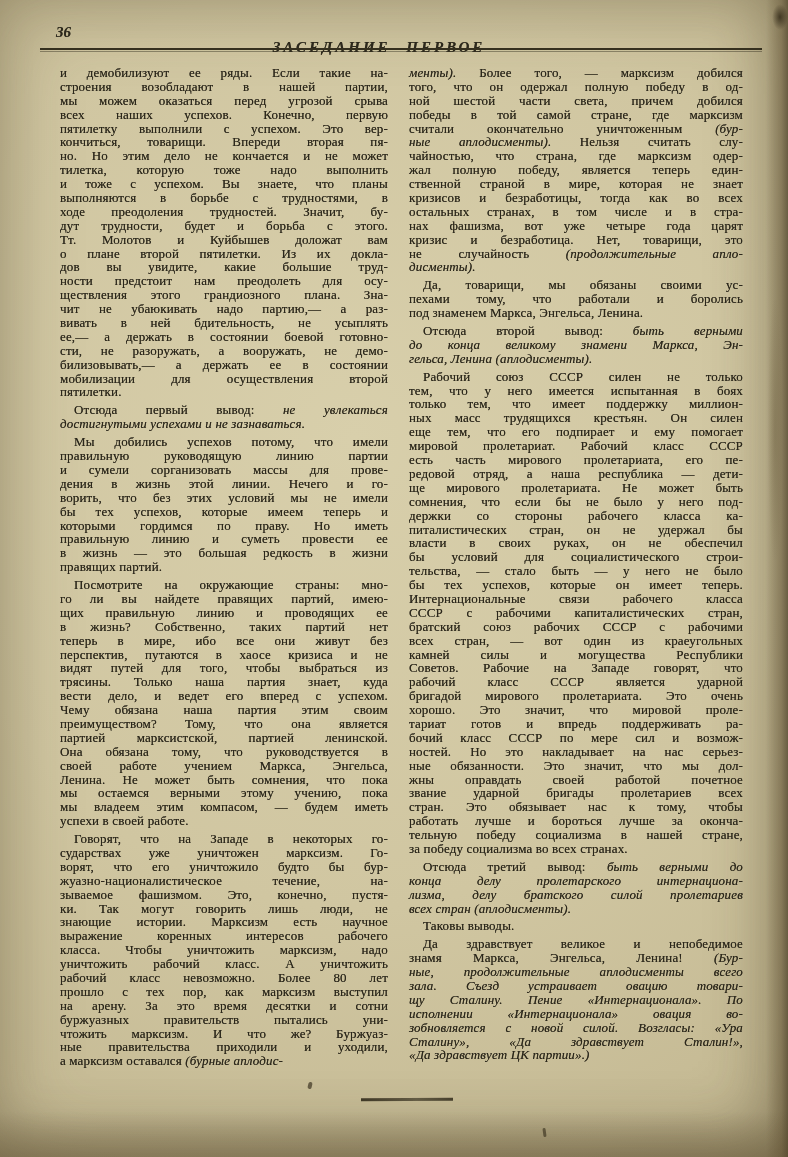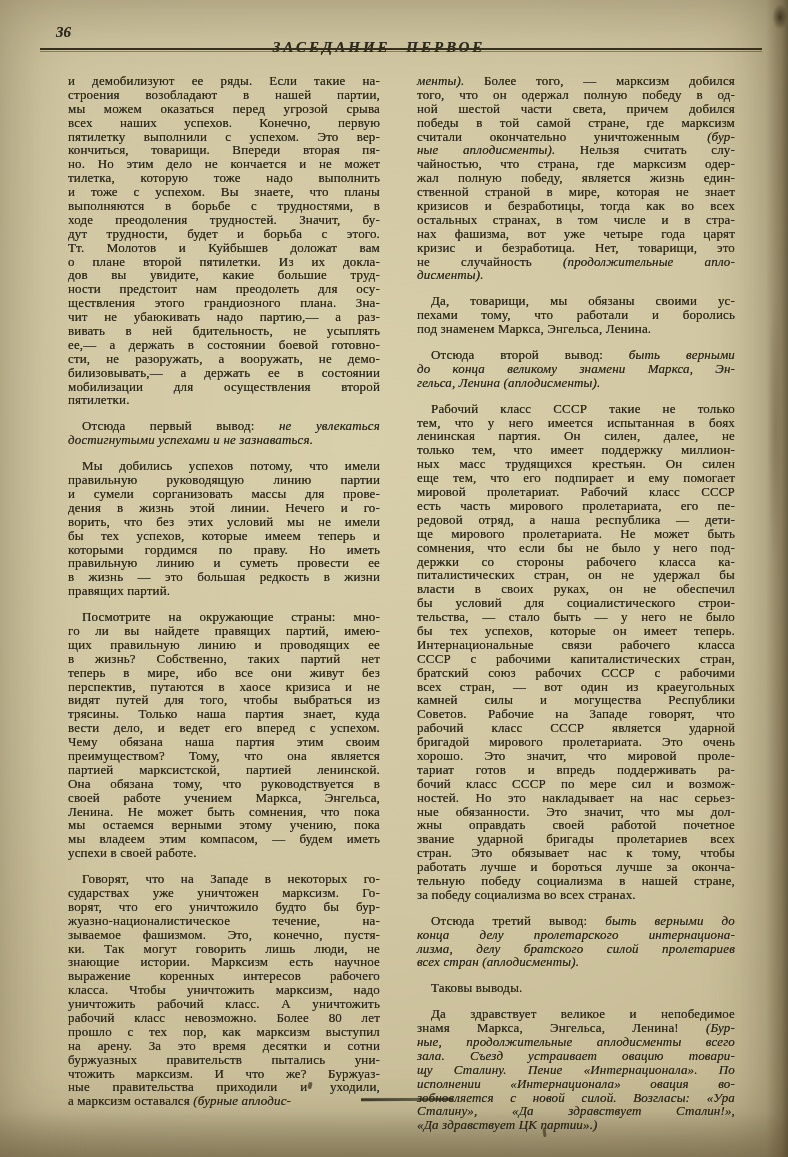--- a/index.html
+++ b/index.html
@@ -55,7 +55,7 @@
   }
   .col-left{left:56px;width:336px;}
   .col-right{left:405px;width:342px;}
-  .para{margin:12px;}
+  .para{margin:4px;}
   .line{height:13.9px;line-height:13.9px;text-align:justify;text-align-last:justify;white-space:normal;}
   .line.last{text-align-last:left;}
   .para.indent .line:first-child{text-indent:14px;}

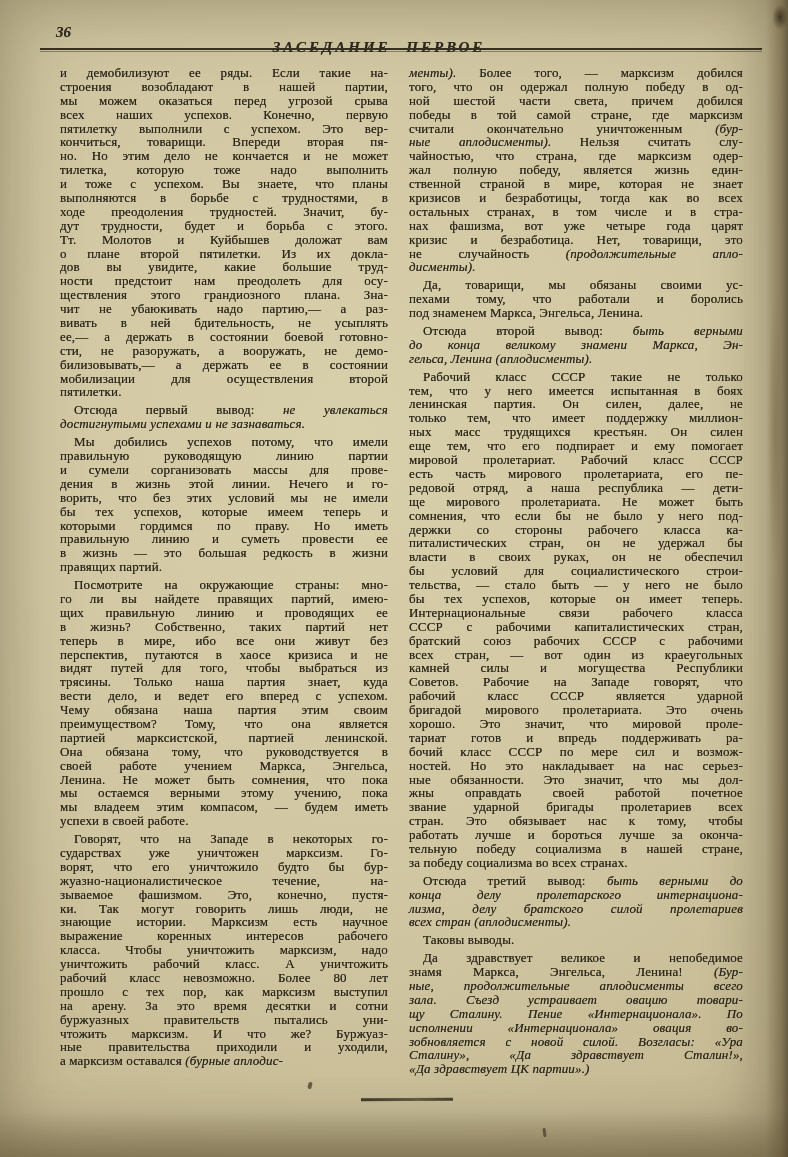--- a/index.html
+++ b/index.html
@@ -174,7 +174,7 @@
         <div class="line"><span>считали окончательно уничтоженным </span><i>(бур-</i></div>
         <div class="line"><i>ные аплодисменты).</i><span> Нельзя считать слу-</span></div>
         <div class="line"><span>чайностью, что страна, где марксизм одер-</span></div>
-        <div class="line"><span>жал полную победу, является жизнь един-</span></div>
+        <div class="line"><span>жал полную победу, является теперь един-</span></div>
         <div class="line"><span>ственной страной в мире, которая не знает</span></div>
         <div class="line"><span>кризисов и безработицы, тогда как во всех</span></div>
         <div class="line"><span>остальных странах, в том числе и в стра-</span></div>

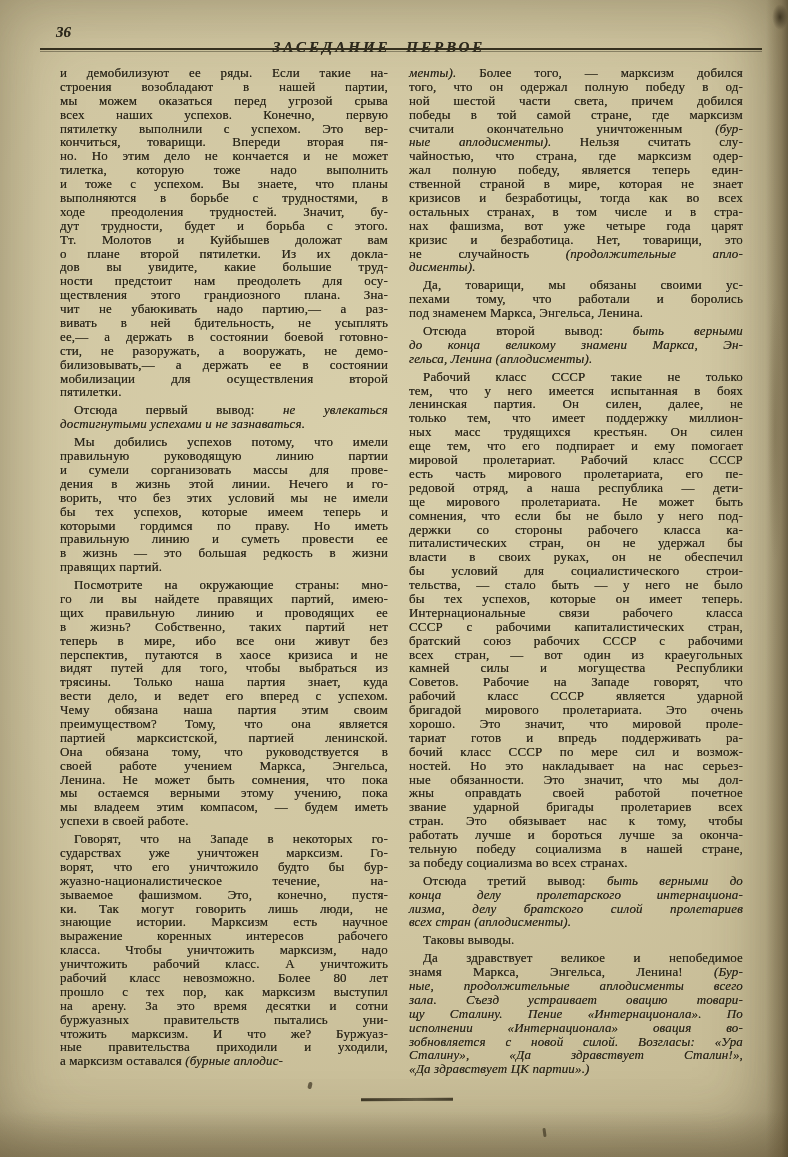--- a/index.html
+++ b/index.html
@@ -194,7 +194,7 @@
         <div class="line last"><i>гельса, Ленина (аплодисменты).</i></div>
       </div>
       <div class="para indent">
-        <div class="line"><span>Рабочий класс СССР такие не только</span></div>
+        <div class="line"><span>Рабочий союз СССР силен не только</span></div>
         <div class="line"><span>тем, что у него имеется испытанная в боях</span></div>
         <div class="line"><span>ленинская партия. Он силен, далее, не</span></div>
         <div class="line"><span>только тем, что имеет поддержку миллион-</span></div>

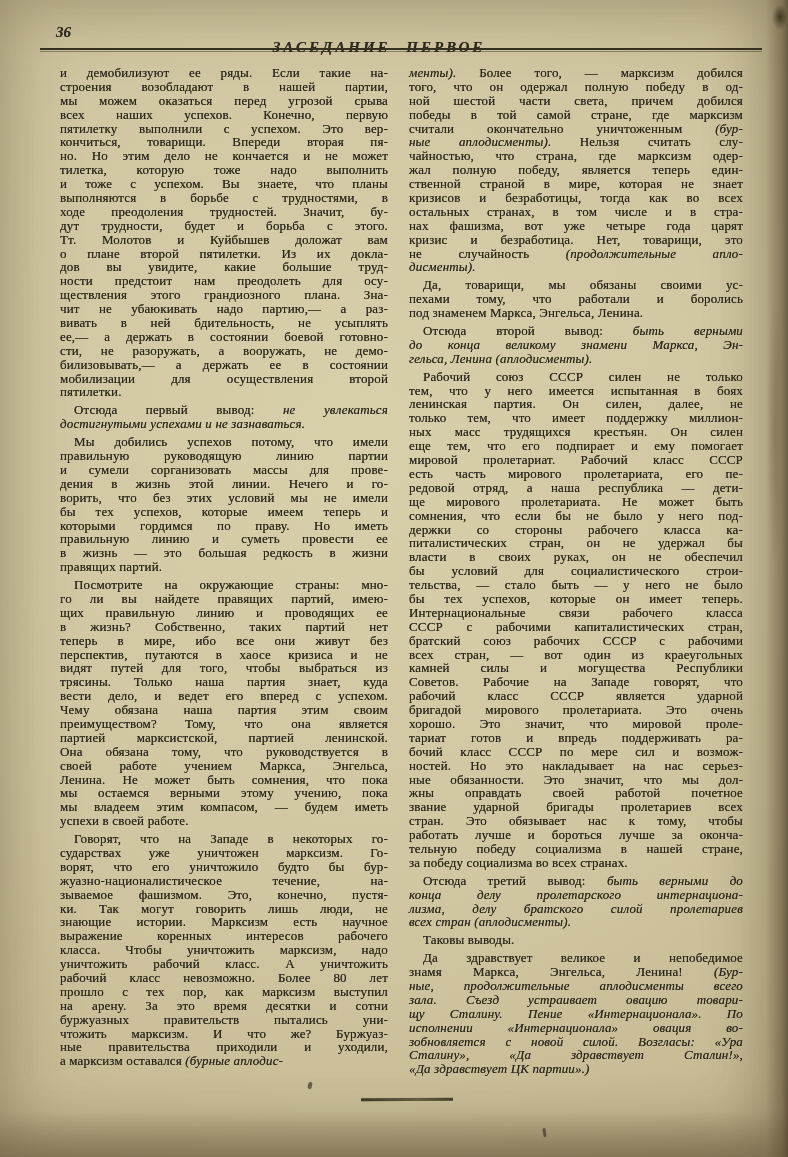--- a/index.html
+++ b/index.html
@@ -196,7 +196,6 @@
       <div class="para indent">
         <div class="line"><span>Рабочий союз СССР силен не только</span></div>
         <div class="line"><span>тем, что у него имеется испытанная в боях</span></div>
-        <div class="line"><span>ленинская партия. Он силен, далее, не</span></div>
         <div class="line"><span>только тем, что имеет поддержку миллион-</span></div>
         <div class="line"><span>ных масс трудящихся крестьян. Он силен</span></div>
         <div class="line"><span>еще тем, что его подпирает и ему помогает</span></div>

